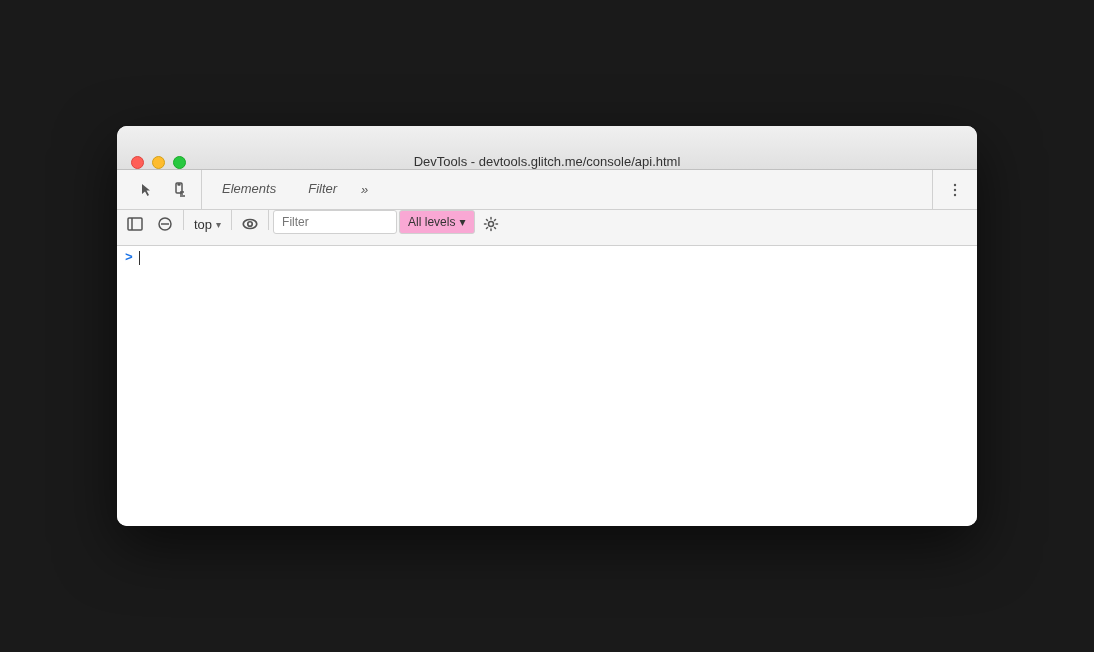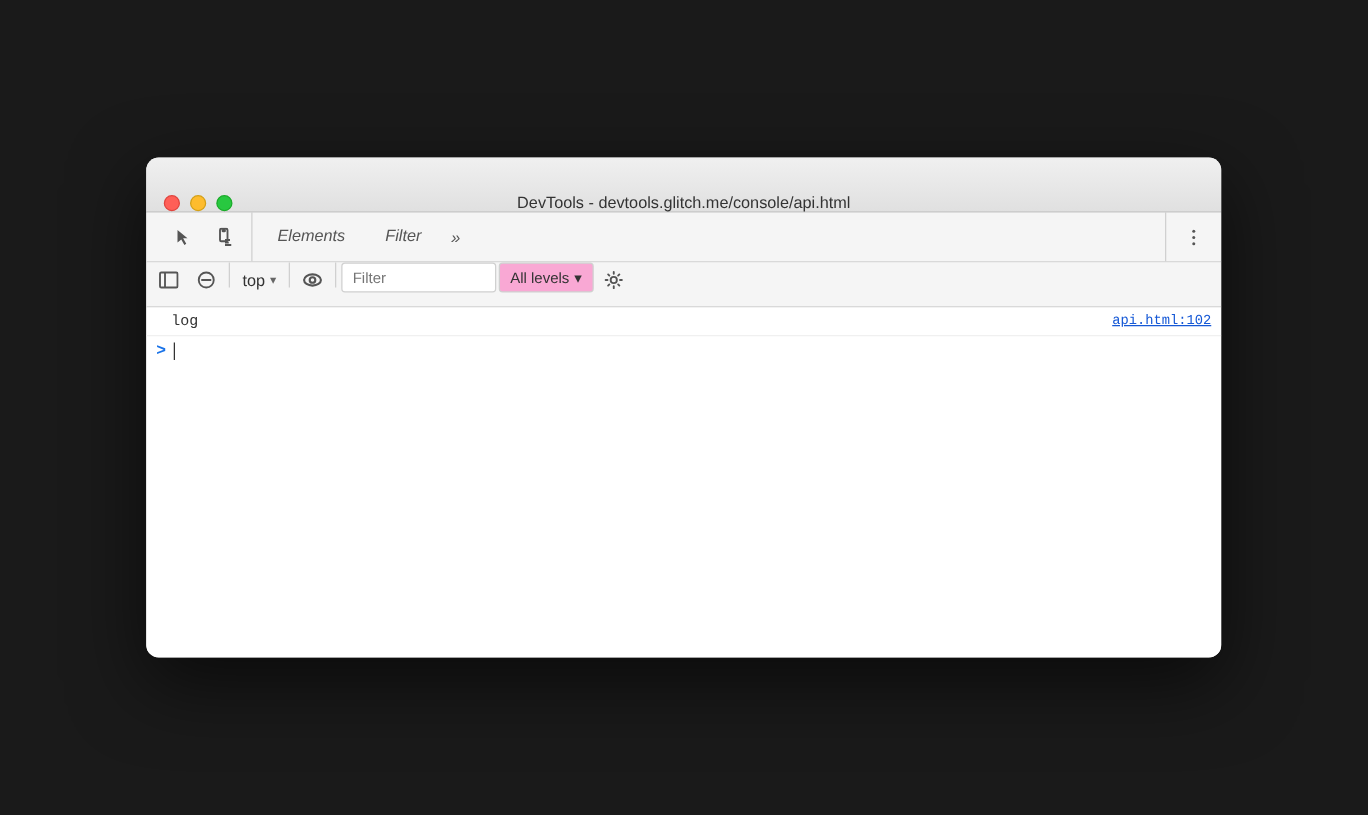--- a/index.html
+++ b/index.html
@@ -358,10 +358,6 @@
 
   <div class="console-content">
 
-    <div class="log-row">
-      <span class="log-text">log</span>
-      <span class="log-source">api.html:102</span>
-    </div>
 
     <div class="console-input-row">
       <span class="prompt-arrow">&gt;</span>

